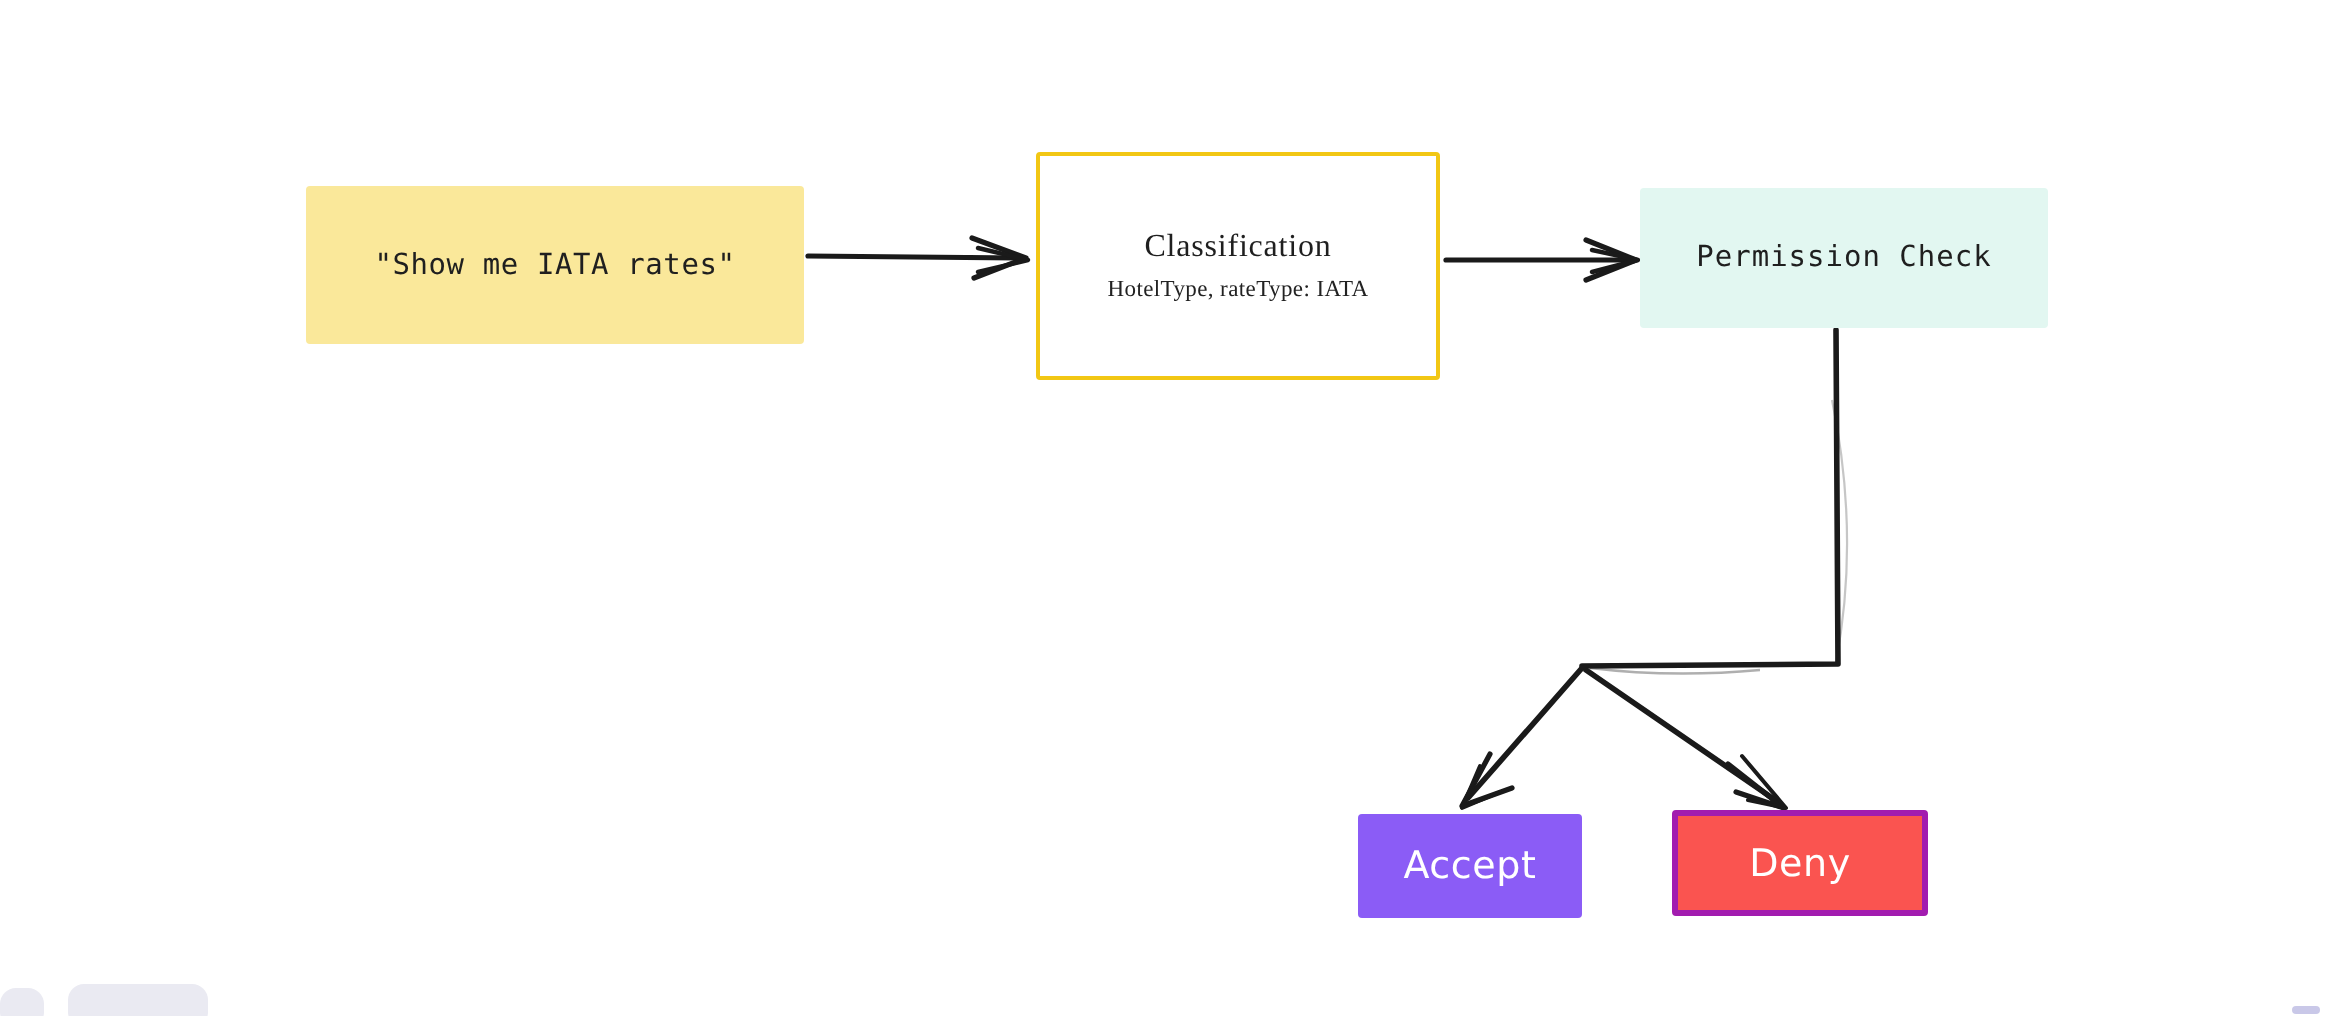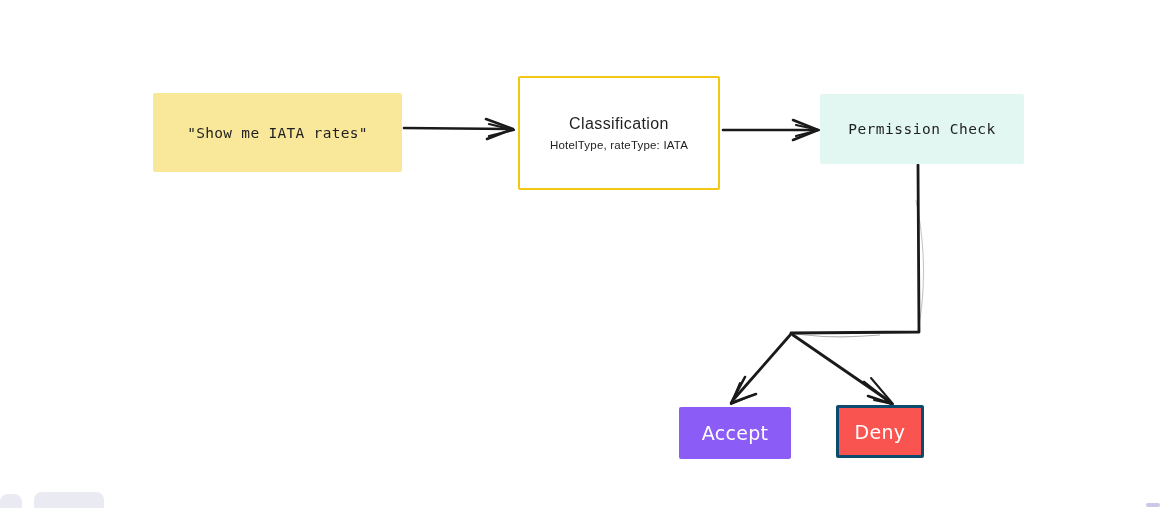--- a/index.html
+++ b/index.html
@@ -55,7 +55,7 @@
     border-radius: 2px;
   }
   .node-classification .title {
-    font-family: Liberation Sans, sans-serif;
+    font-family: Liberation Serif, serif;
     font-size: 16px;
     color: #1f1f1f;
     letter-spacing: 0.4px;

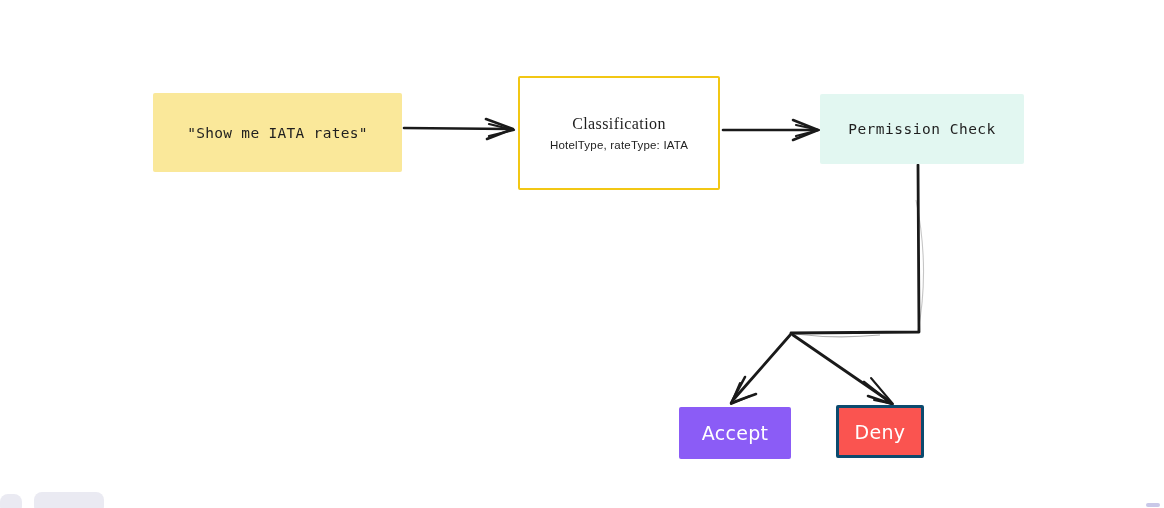--- a/index.html
+++ b/index.html
@@ -62,7 +62,7 @@
     margin-bottom: 6px;
   }
   .node-classification .subtitle {
-    font-family: Liberation Sans, sans-serif;
+    font-family: Liberation Serif, serif;
     font-size: 11.5px;
     color: #222222;
     letter-spacing: 0.2px;

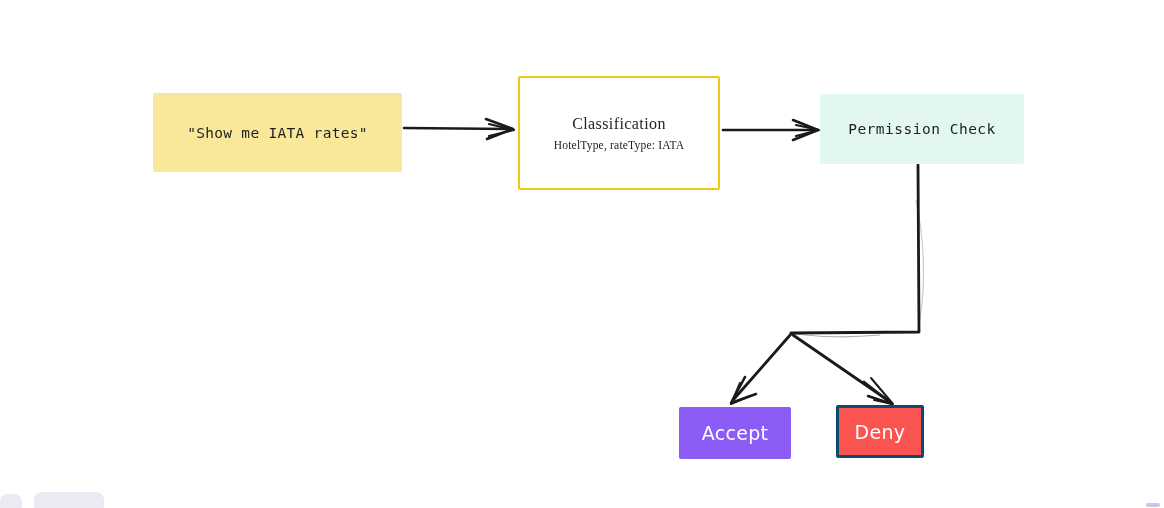--- a/index.html
+++ b/index.html
@@ -101,10 +101,10 @@
   .node-deny {
     left: 836px;
     top: 405px;
-    width: 88px;
+    width: 128px;
     height: 53px;
     background: #fa5450;
-    border: 3px solid #0c4a6e;
+    border: 3px solid #a21caf;
     border-radius: 2px;
   }
   .node-deny .title {

